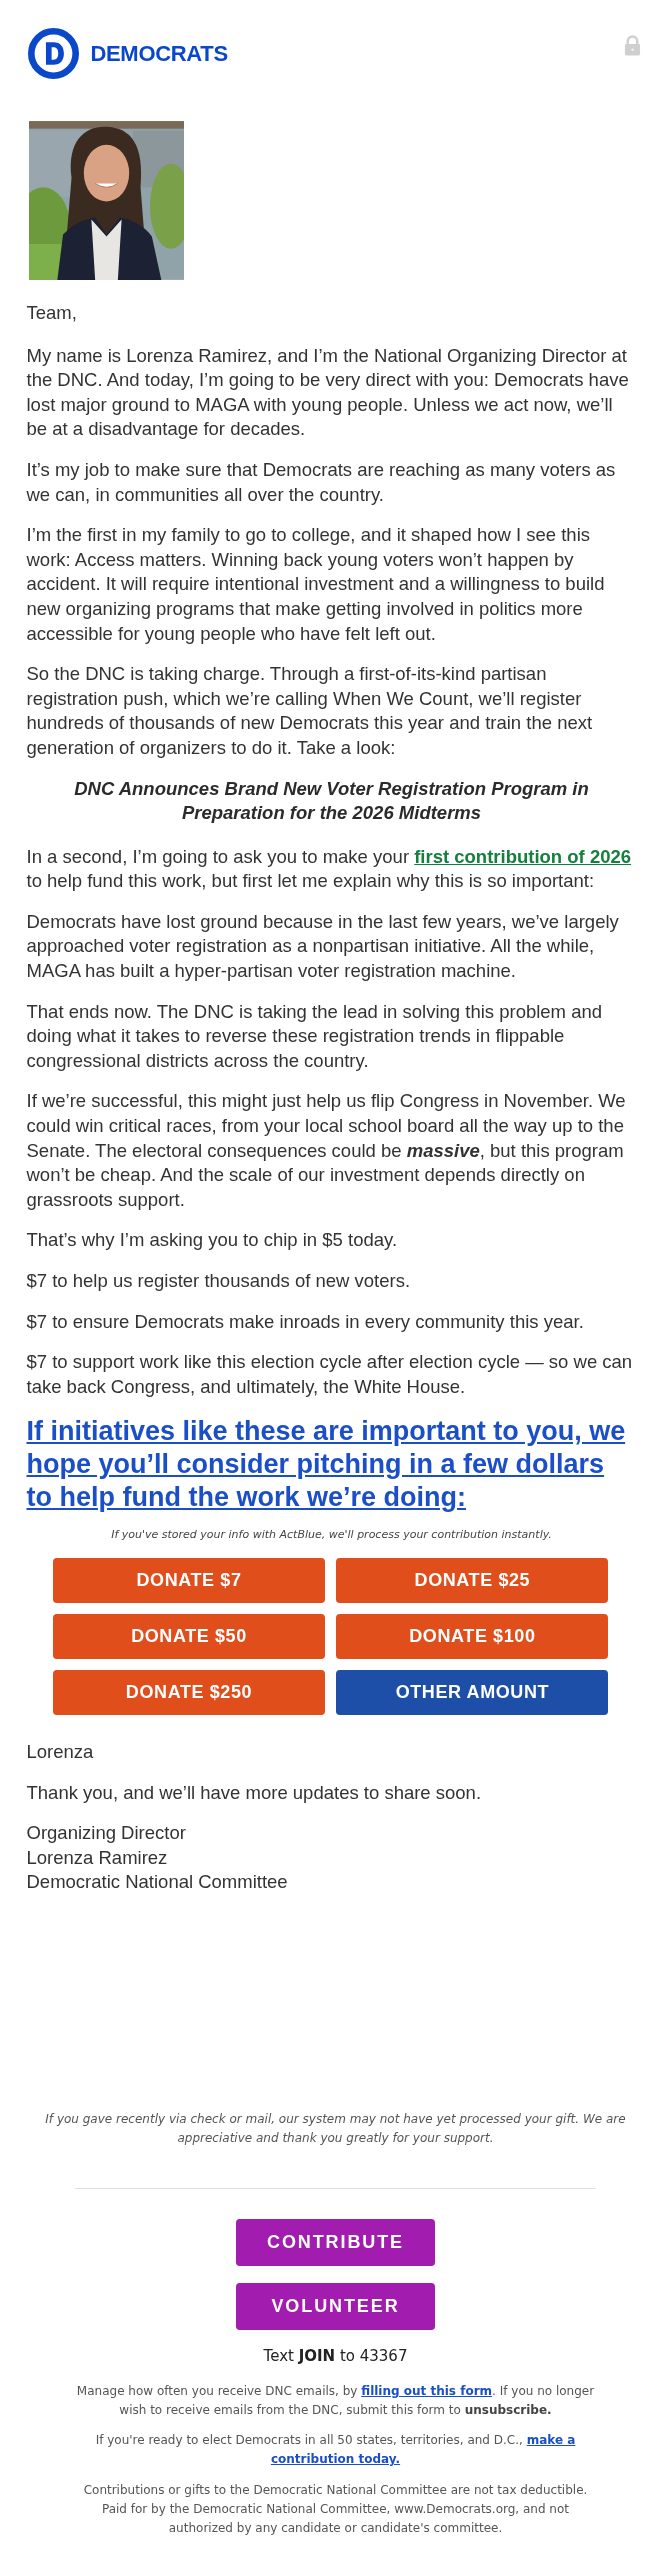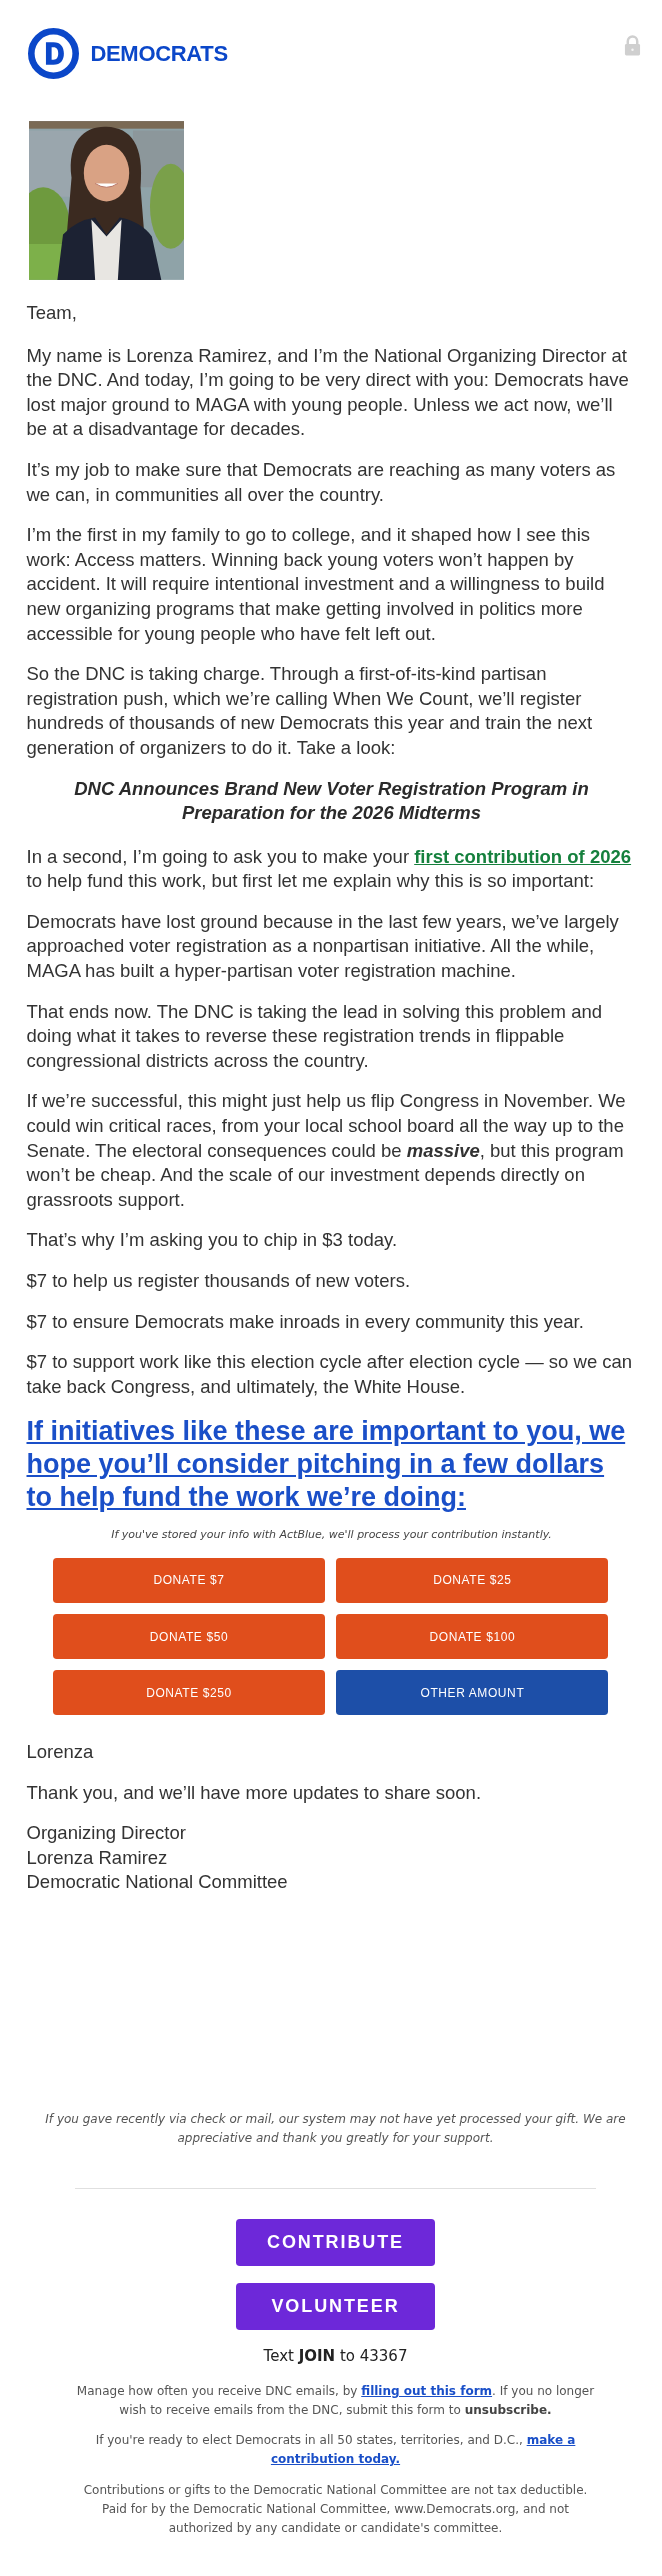--- a/index.html
+++ b/index.html
@@ -98,7 +98,7 @@
 
     <p><span>If we’re successful, this might just help us flip Congress in November. We could win critical races, from your local school board all the way up to the Senate. The electoral consequences could be </span><b><i>massive</i></b><span>, but this program won’t be cheap. And the scale of our investment depends directly on grassroots support.</span></p>
 
-    <p>That’s why I’m asking you to chip in $3 today.</p>
+    <p>That’s why I’m asking you to chip in $5 today.</p>
     <p>$7 to help us register thousands of new voters.</p>
     <p>$7 to ensure Democrats make inroads in every community this year.</p>
     <p>$7 to support work like this election cycle after election cycle — so we can take back Congress, and ultimately, the White House.</p>

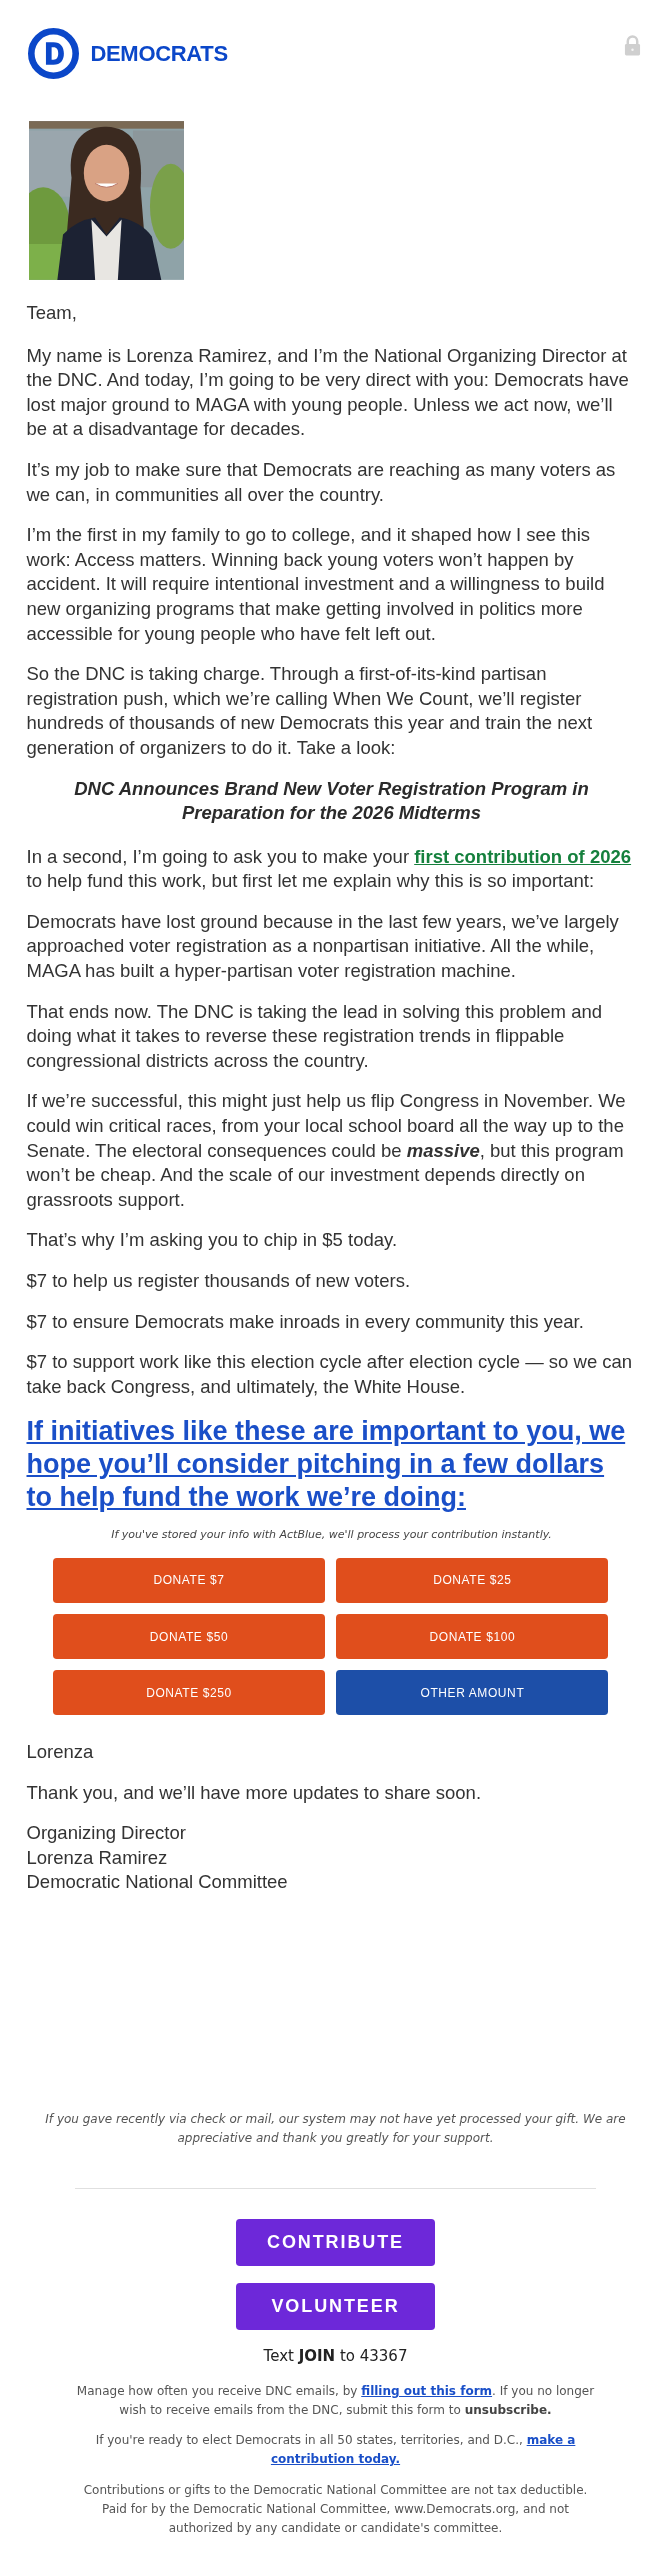--- a/index.html
+++ b/index.html
@@ -26,7 +26,7 @@
   .actblue-note { text-align: center; font-style: italic; font-size: 11px; color: #444; margin: 5.7px 0 17px 0; font-family: "DejaVu Sans", sans-serif; }
 
   .donate-grid { display: grid; grid-template-columns: 272px 272px; column-gap: 11.4px; row-gap: 11.4px; margin-left: 26.5px; width: 555px; }
-  .btn { height: 45px; border-radius: 3.8px; display: flex; align-items: center; justify-content: center; color: #ffffff; font-weight: 400; font-size: 12px; letter-spacing: 0.6px; text-decoration: none; }
+  .btn { height: 45px; border-radius: 3.8px; display: flex; align-items: center; justify-content: center; color: #ffffff; font-weight: 700; font-size: 18px; letter-spacing: 0.6px; text-decoration: none; }
   .btn-orange { background: #e04e1c; }
   .btn-blue { background: #1d4fa8; }
 

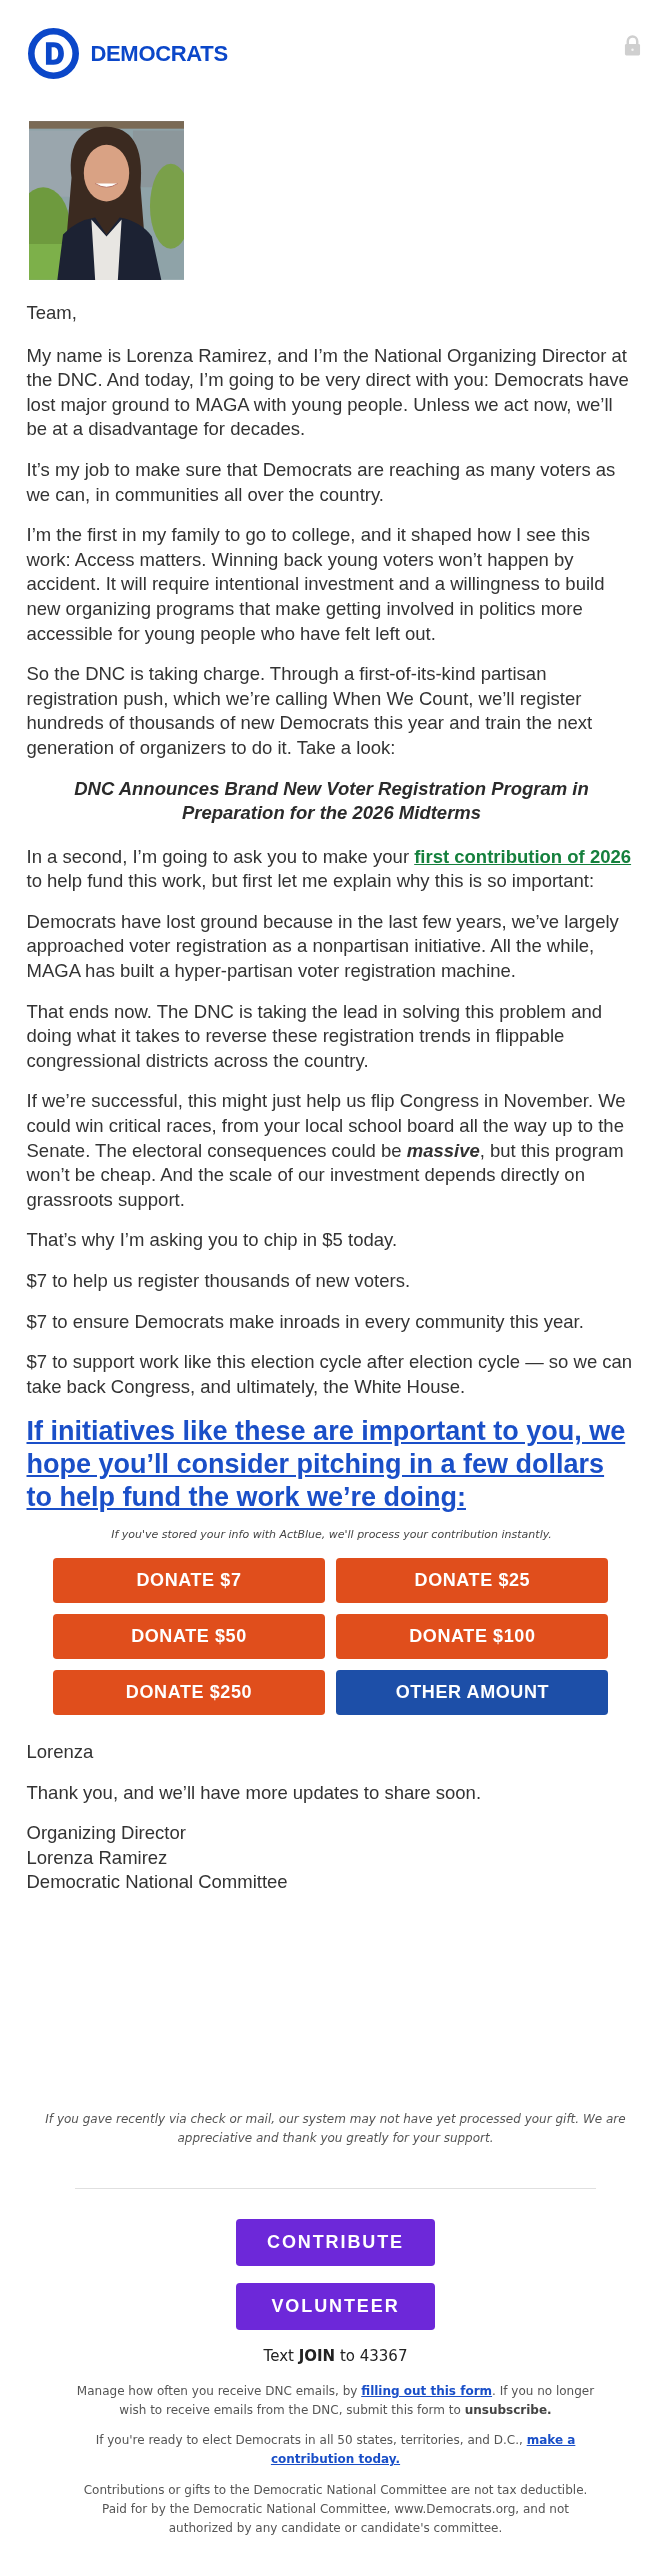--- a/index.html
+++ b/index.html
@@ -38,7 +38,7 @@
   .footer { position: absolute; left: 4px; top: 2110px; width: 663px; text-align: center; font-family: "DejaVu Sans", sans-serif; }
   .footer-note { font-style: italic; font-size: 12px; line-height: 19px; color: #555; margin: 0 auto; width: 606px; }
   .divider { width: 521px; height: 0.9px; background: #e0e0e0; margin: 40px auto 30px auto; }
-  .fbtn { width: 199px; height: 47px; border-radius: 3.8px; background: #6d28d9; color: #fff; font-family: "Liberation Sans", sans-serif; font-weight: 700; font-size: 18px; letter-spacing: 1.9px; display: flex; align-items: center; justify-content: center; margin: 0 auto 17px auto; text-decoration: none; }
+  .fbtn { width: 199px; height: 47px; border-radius: 3.8px; background: #a21caf; color: #fff; font-family: "Liberation Sans", sans-serif; font-weight: 700; font-size: 18px; letter-spacing: 1.9px; display: flex; align-items: center; justify-content: center; margin: 0 auto 17px auto; text-decoration: none; }
   .text-join { font-size: 15px; color: #222; margin: 3.8px 0 17px 0; }
   .text-join b { font-weight: 700; }
   .fine { font-size: 12px; line-height: 19px; color: #555; width: 530px; margin: 0 auto 11.4px auto; }

